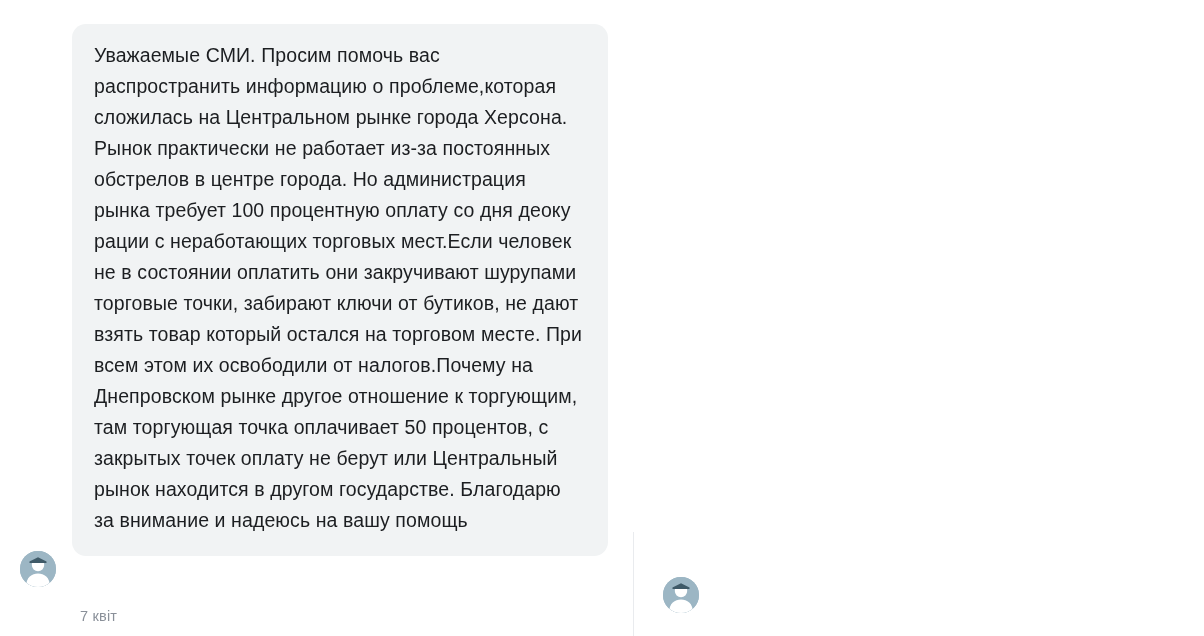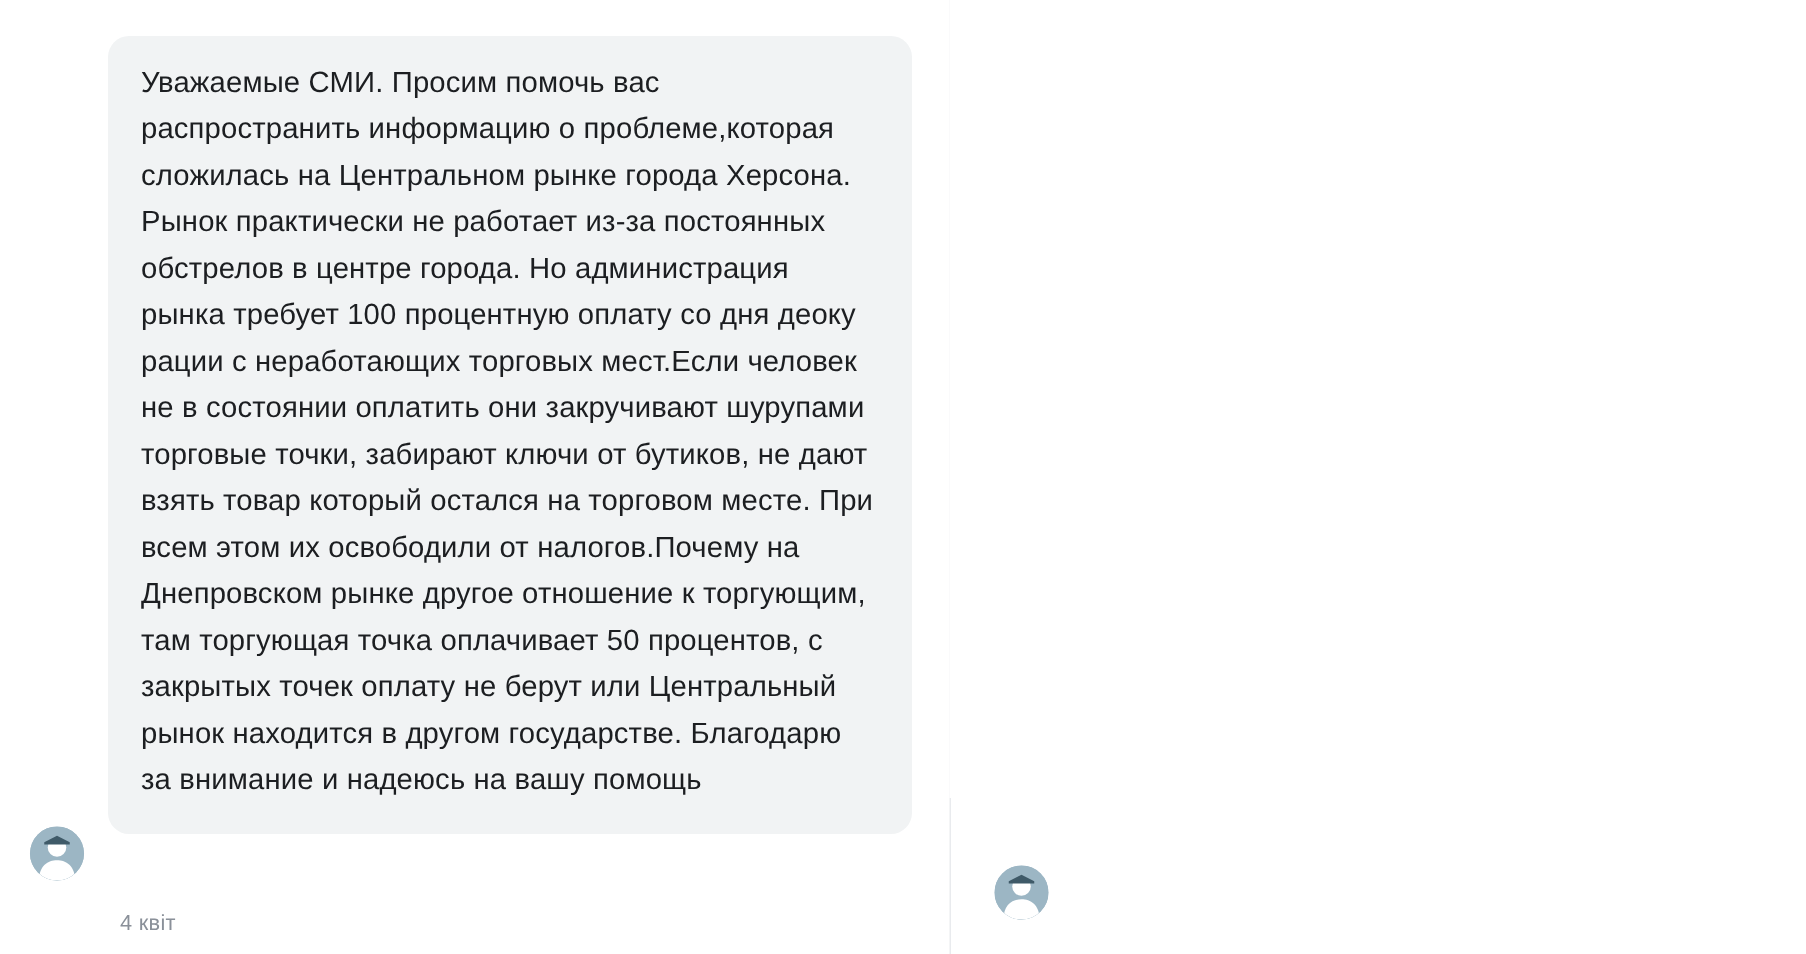--- a/index.html
+++ b/index.html
@@ -105,7 +105,7 @@
       <p>Уважаемые СМИ. Просим помочь вас распространить информацию о проблеме,которая сложилась на Центральном рынке города Херсона. Рынок практически не работает из-за постоянных обстрелов в центре города. Но администрация рынка требует 100 процентную оплату со дня деоку рации с неработающих торговых мест.Если человек не в состоянии оплатить они закручивают шурупами торговые точки, забирают ключи от бутиков, не дают взять товар который остался на торговом месте. При всем этом их освободили от налогов.Почему на Днепровском рынке другое отношение к торгующим, там торгующая точка оплачивает 50 процентов, с закрытых точек оплату не берут или Центральный рынок находится в другом государстве. Благодарю за внимание и надеюсь на вашу помощь</p>
     </div>
 
-    <div class="timestamp ts-left">4 квіт</div>
+    <div class="timestamp ts-left">7 квіт</div>
   </div>
 
   <div class="divider"></div>

